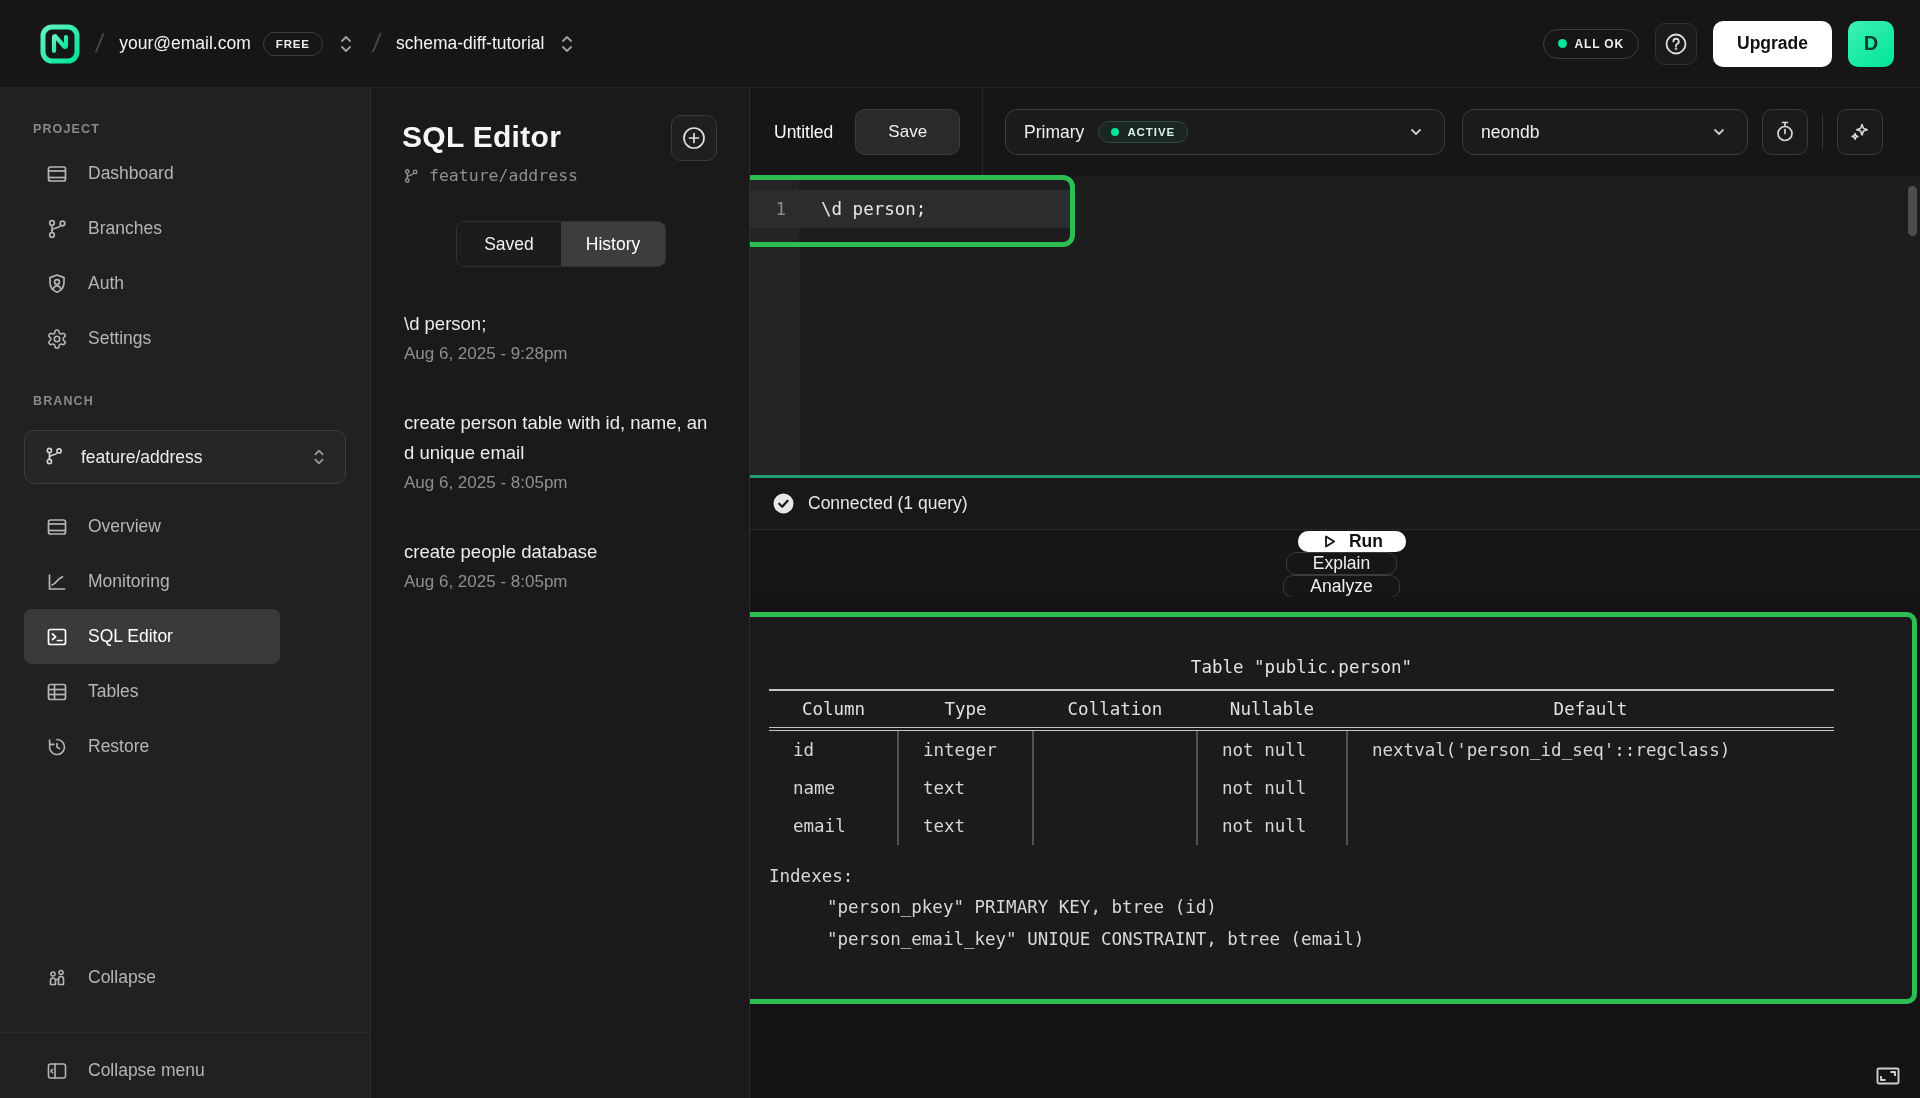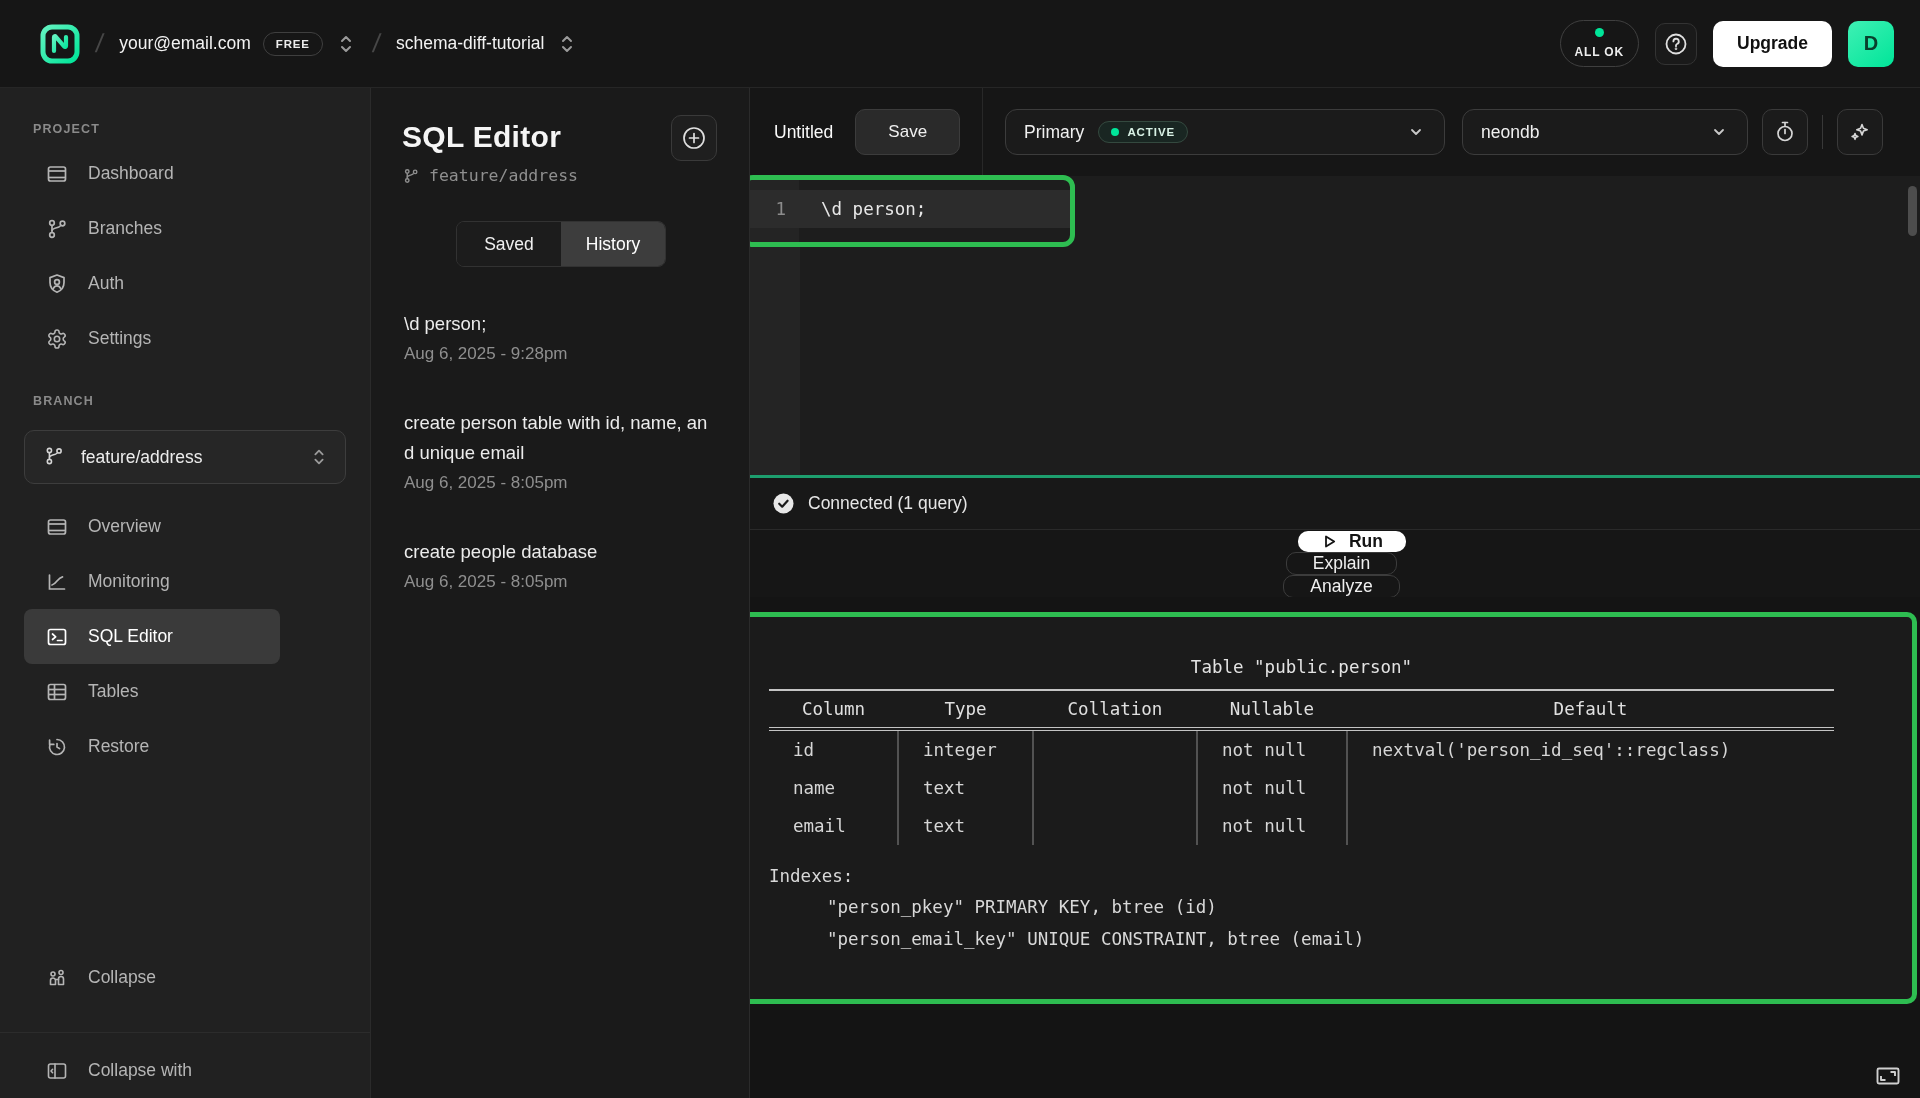--- a/index.html
+++ b/index.html
@@ -132,7 +132,7 @@
       </svg>
     </span>
     <span class="top-spacer"></span>
-    <span class="pill" style="padding:7px 14px; font-size:12px;flex-direction:column;">
+    <span class="pill" style="padding:7px 14px; font-size:12px;">
       <span class="allok-dot"></span>
       <span>ALL OK</span>
     </span>

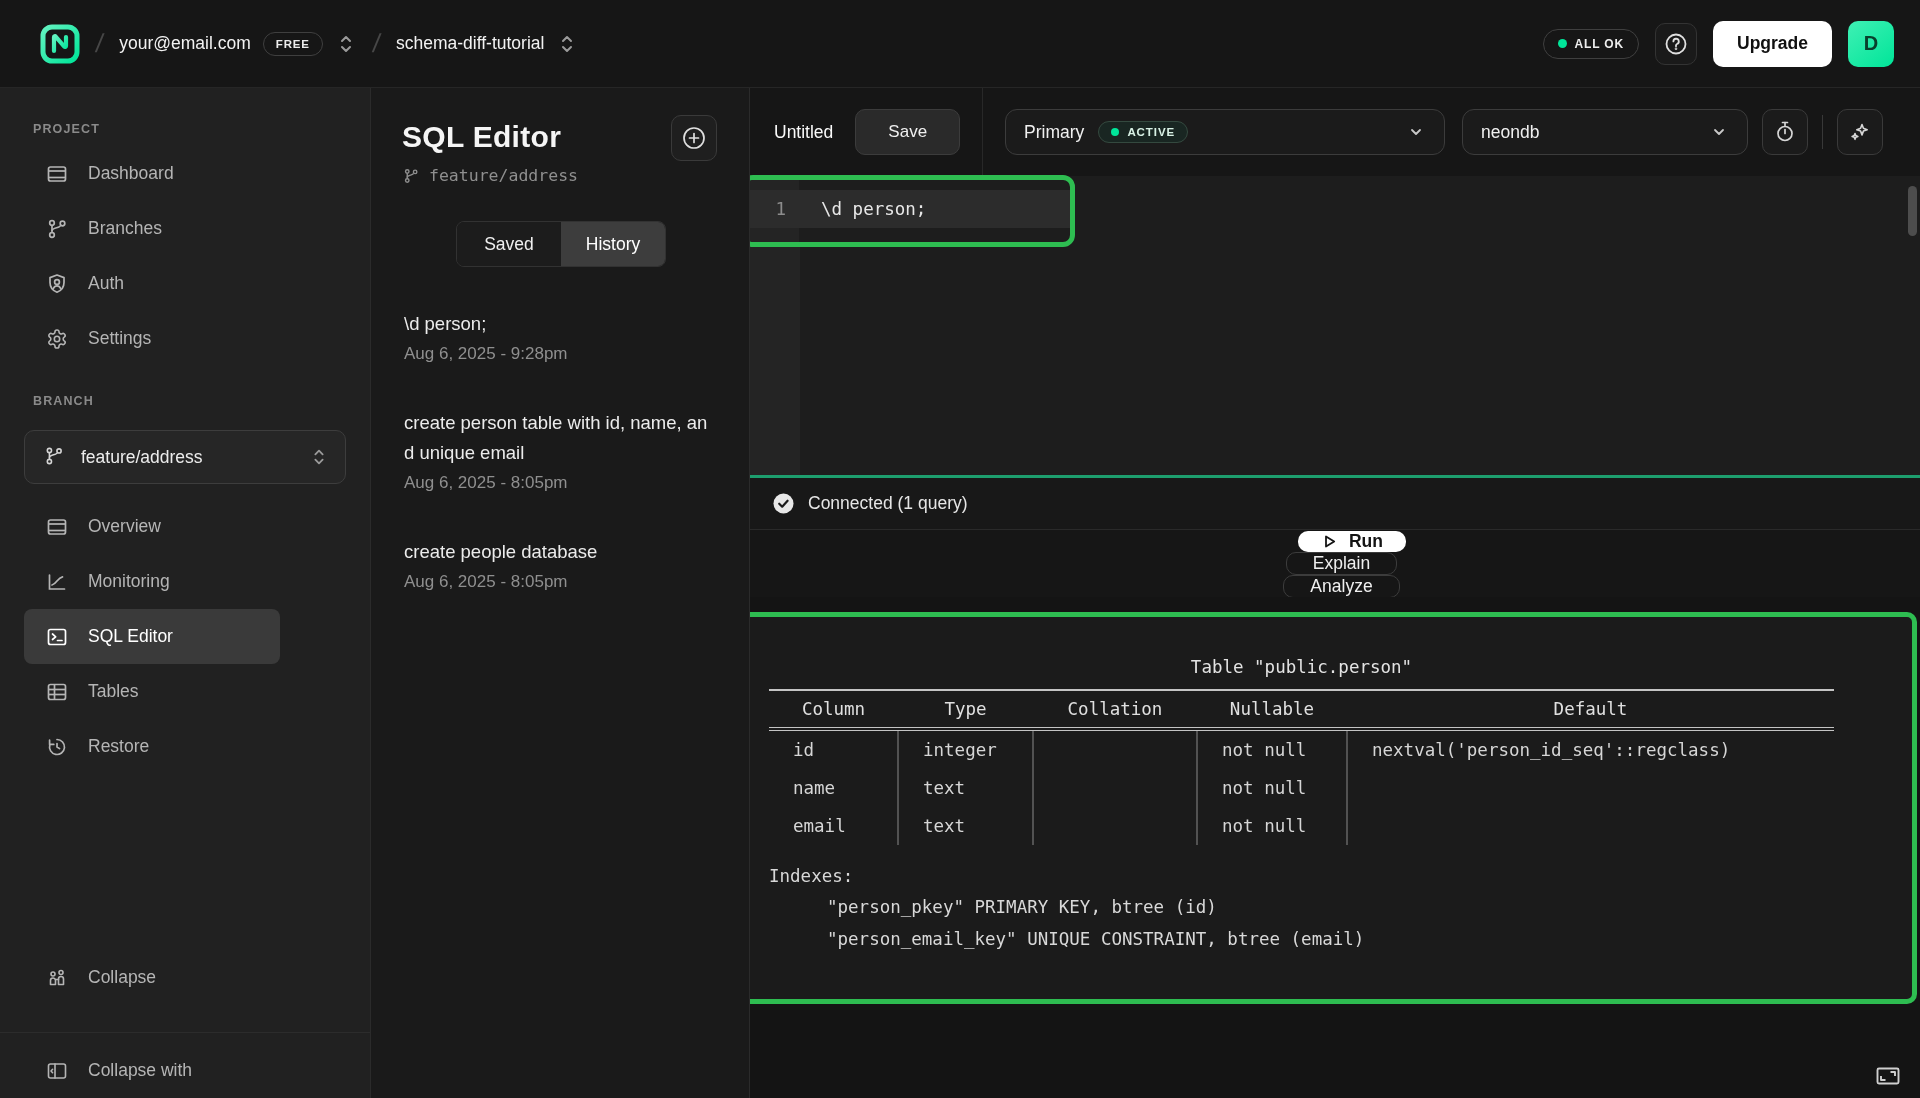--- a/index.html
+++ b/index.html
@@ -290,7 +290,7 @@
                 <path d="M7.6 10.3L6 12l1.6 1.7"></path>
             </svg>
             </span>
-          <span>Collapse with</span>
+          <span>Collapse menu</span>
         </div>
       </div>
     </aside>

